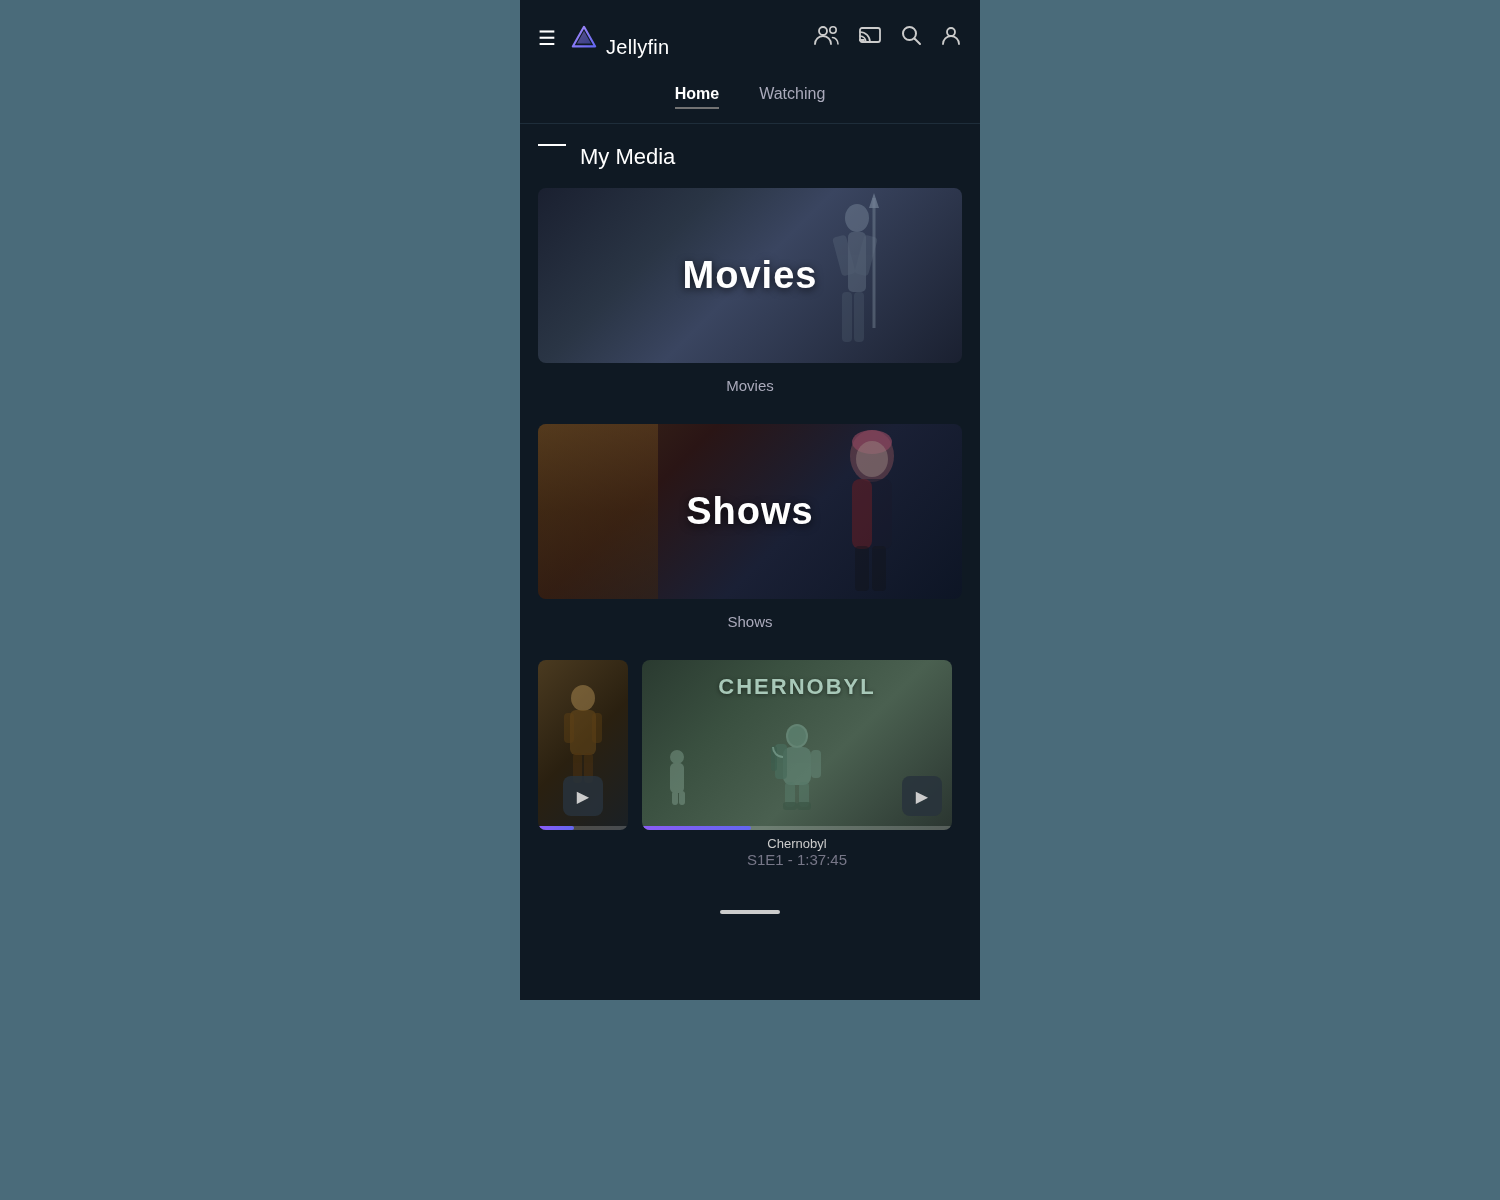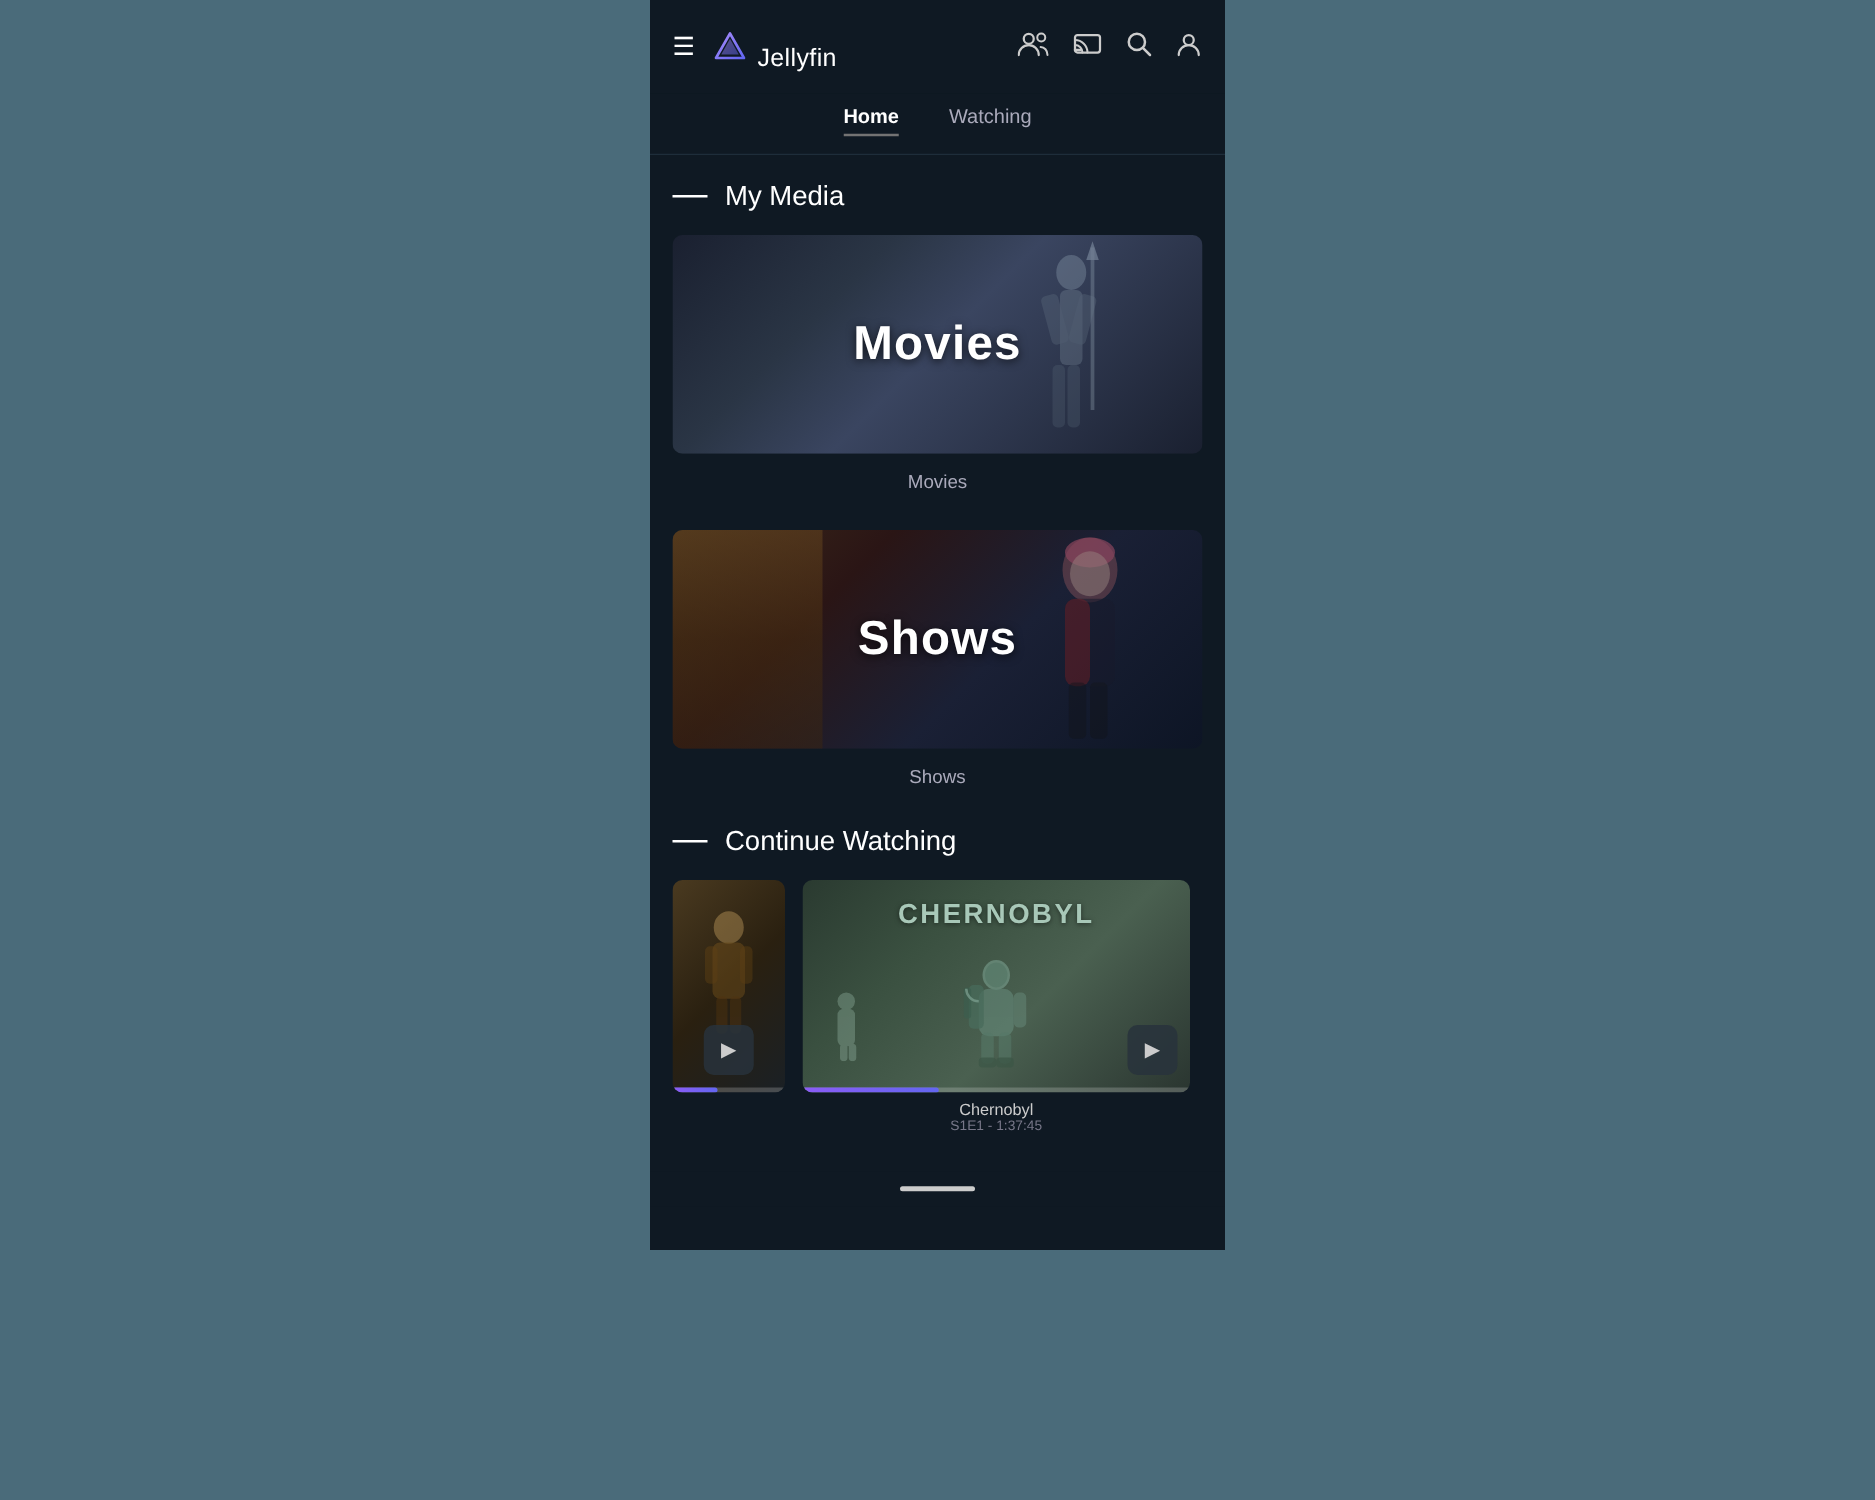--- a/index.html
+++ b/index.html
@@ -107,7 +107,7 @@
     
     .section-header {
       display: flex;
-      align-items: center;
+      align-items: flex-start;
       gap: 14px;
       margin-bottom: 18px;
     }

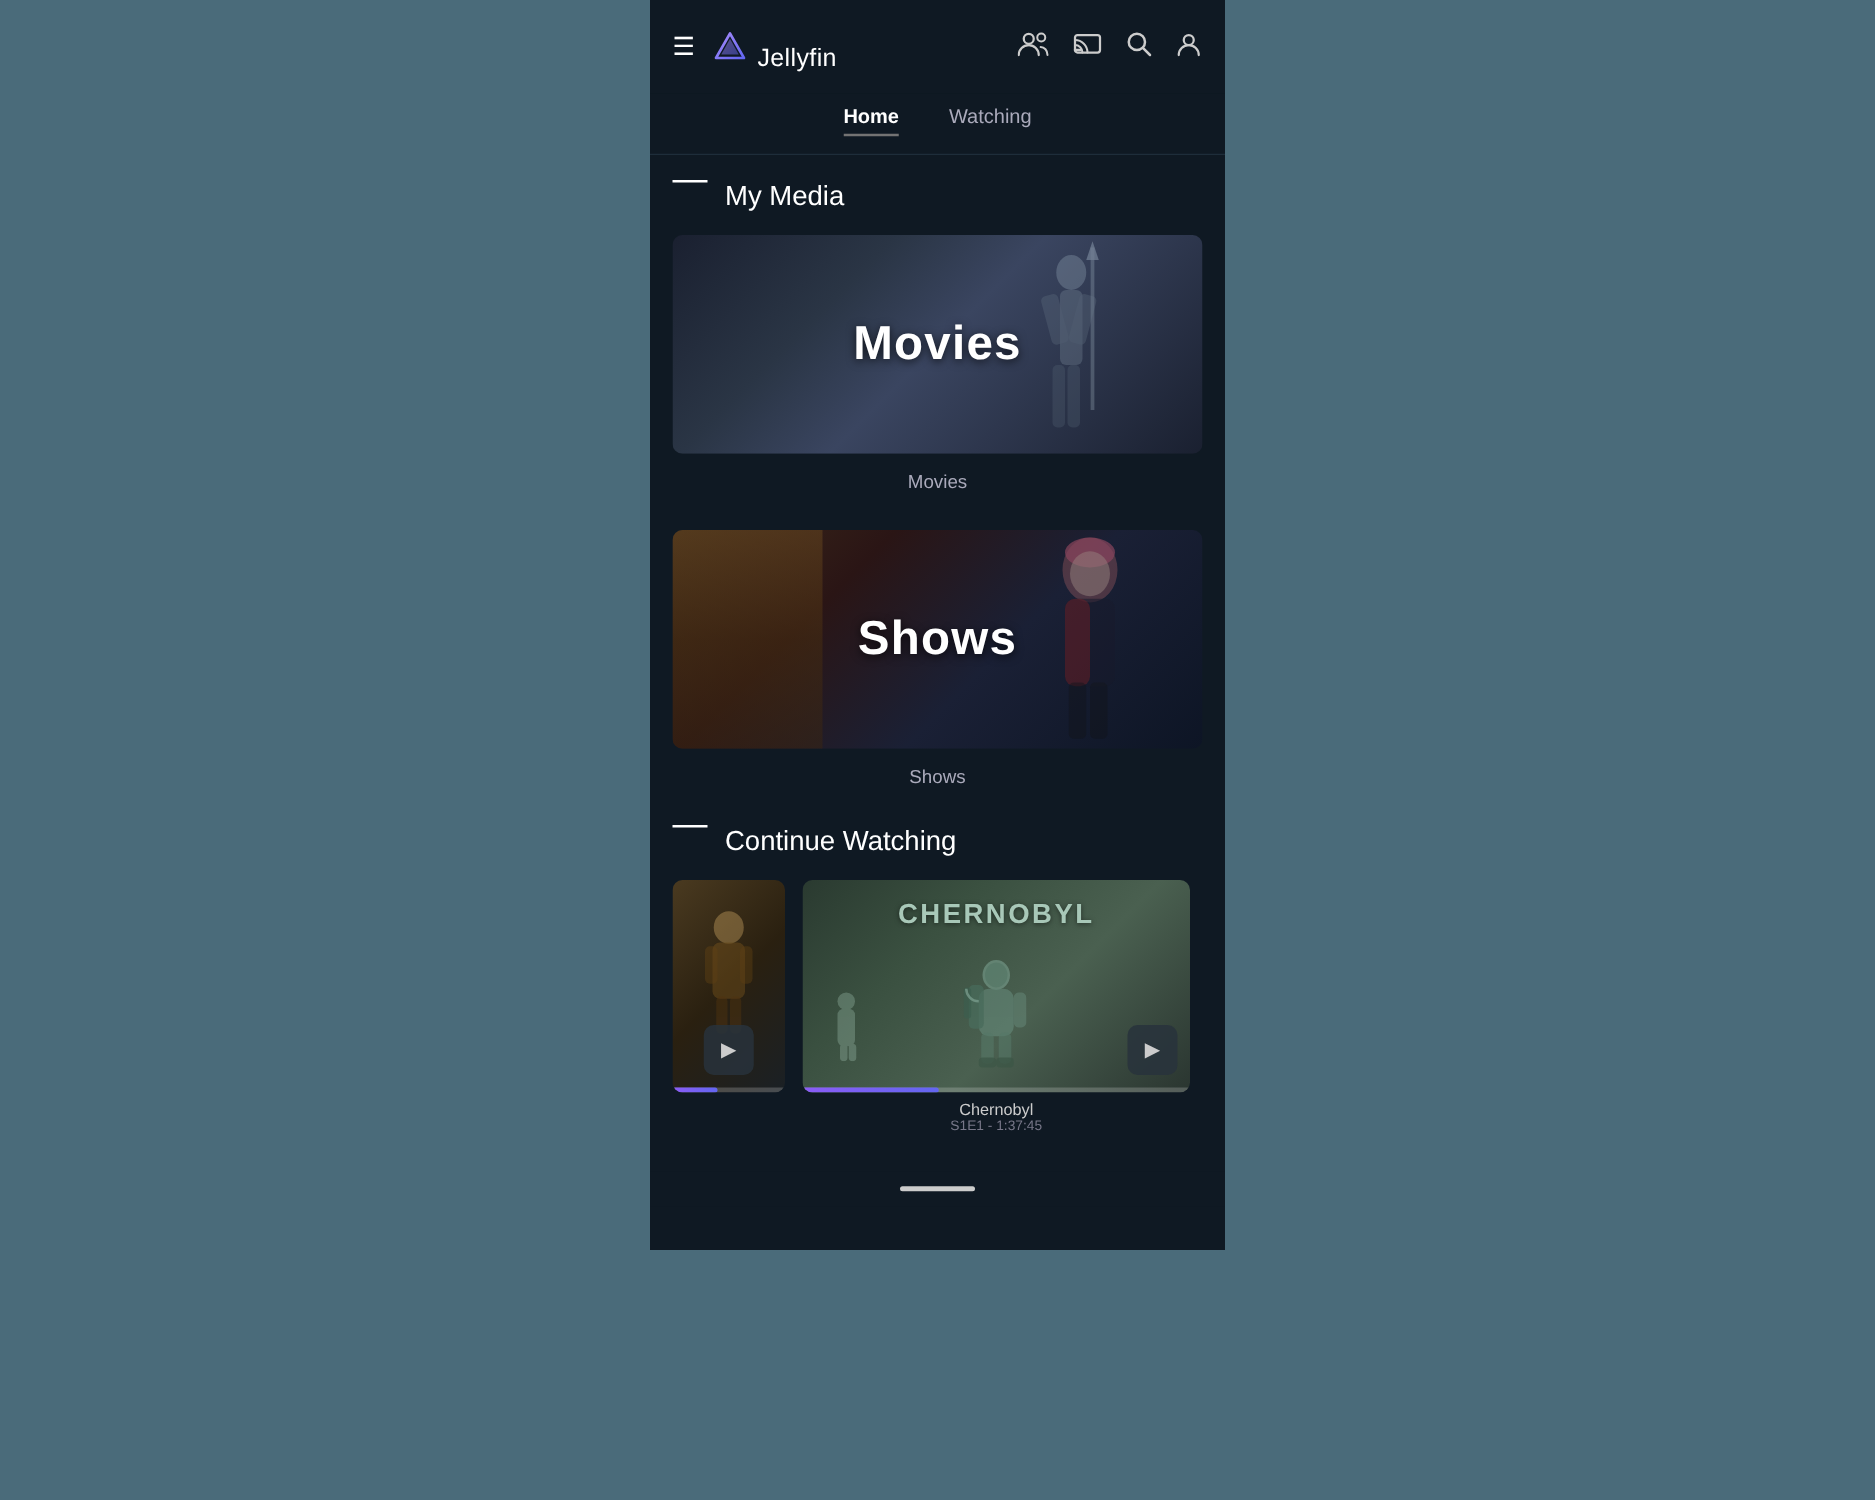--- a/index.html
+++ b/index.html
@@ -430,10 +430,6 @@
     <div class="media-card-subtitle">Shows</div>
 
     <div class="continue-watching">
-      <div class="section-header">
-        <span class="section-line"></span>
-        <span class="section-title">Continue Watching</span>
-      </div>
 
       <div class="continue-scroll">
 

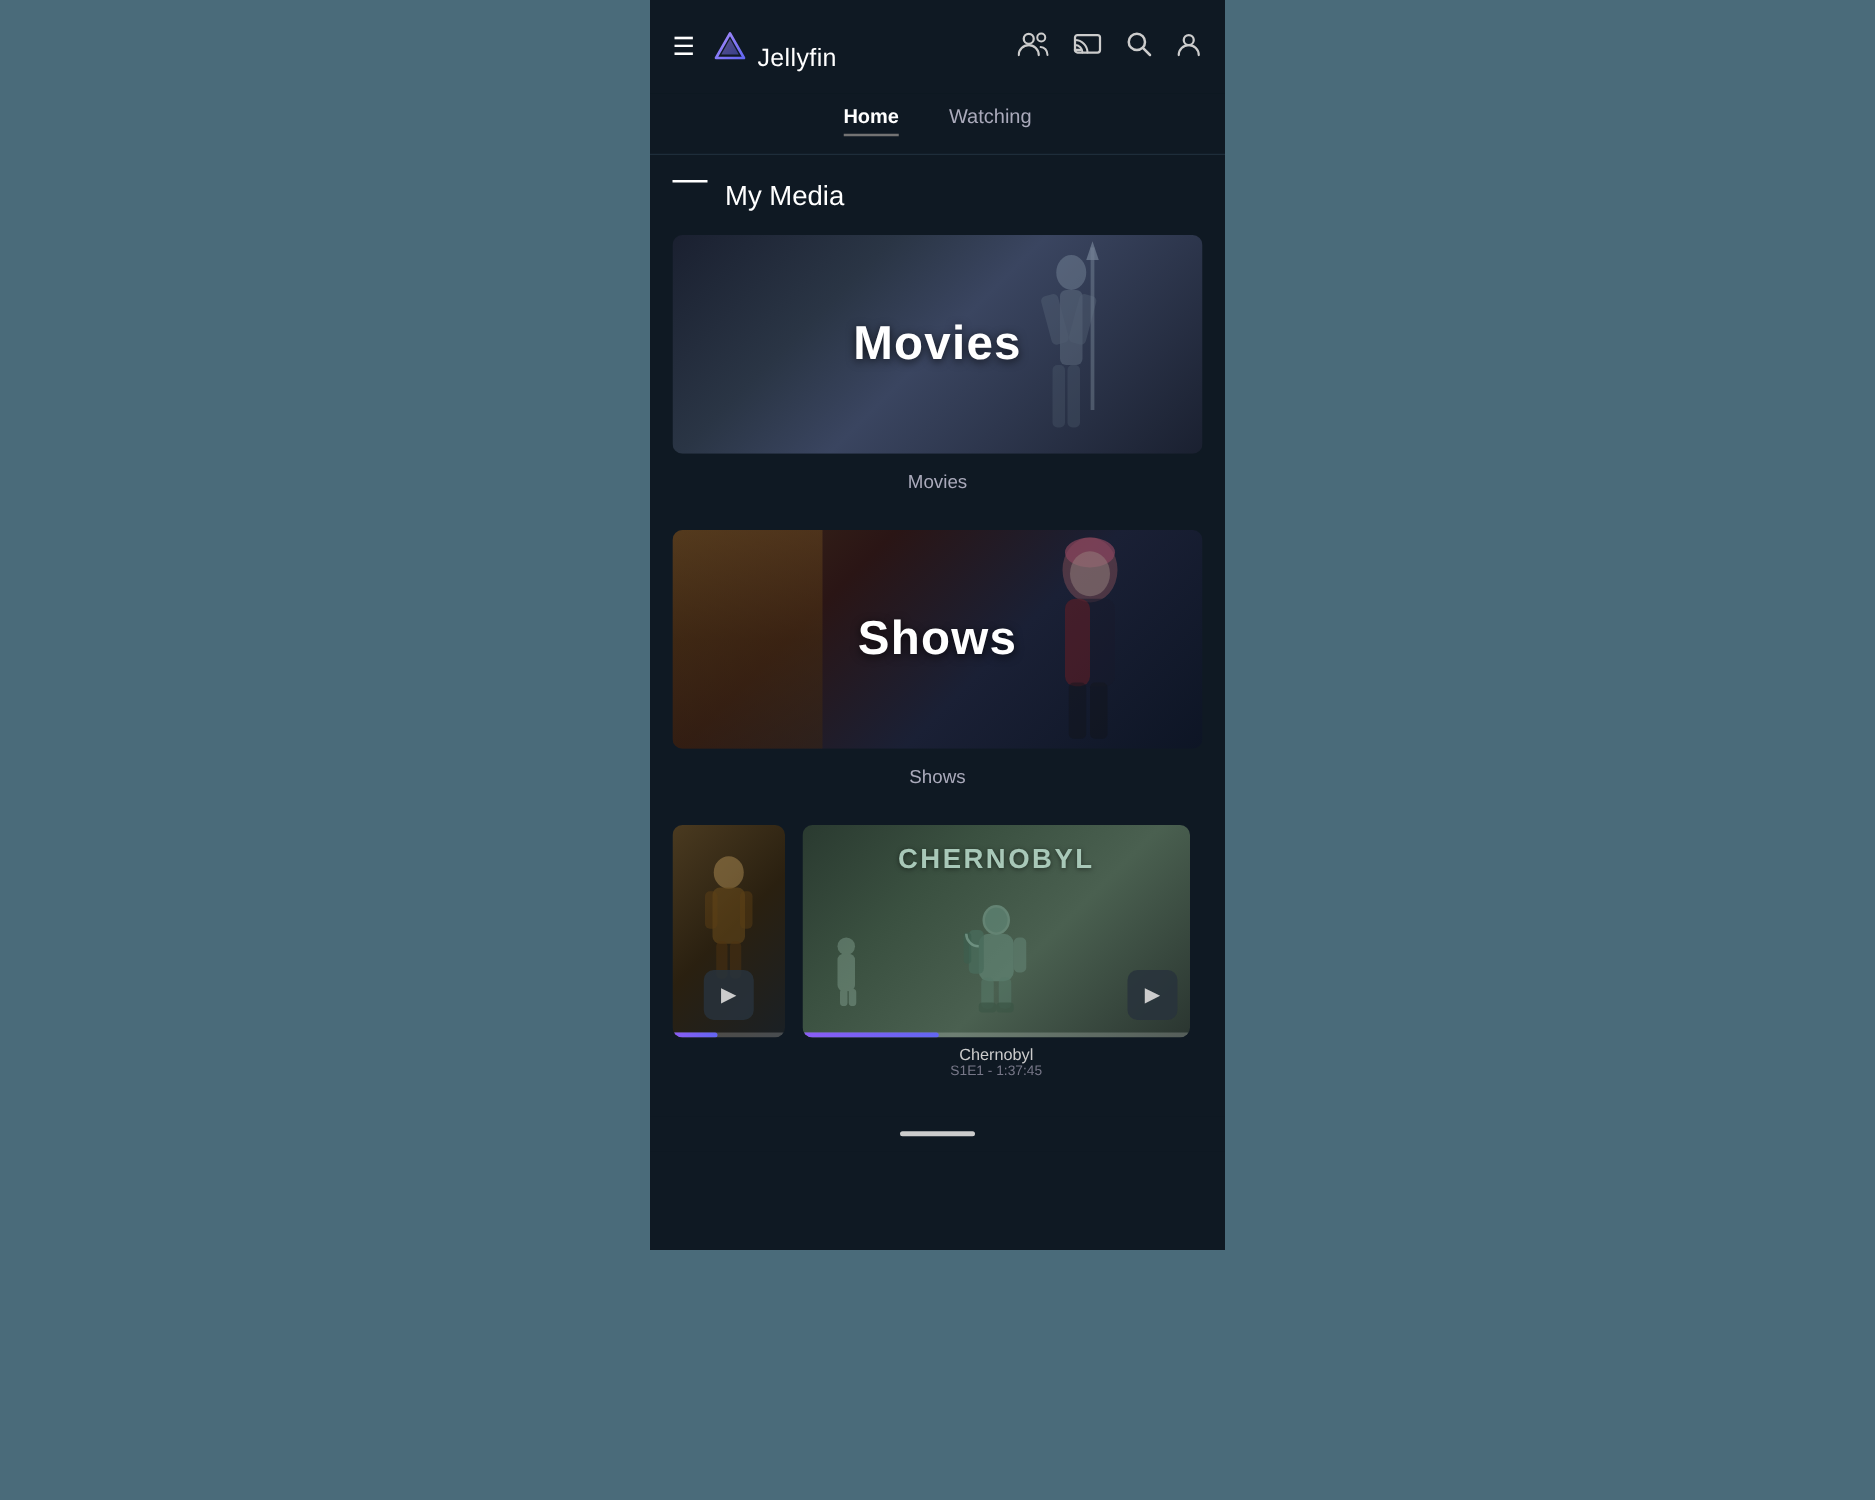--- a/index.html
+++ b/index.html
@@ -289,7 +289,7 @@
 
     .cw-card-sub {
       color: #778;
-      font-size: 11px;
+      font-size: 15px;
     }
 
     

